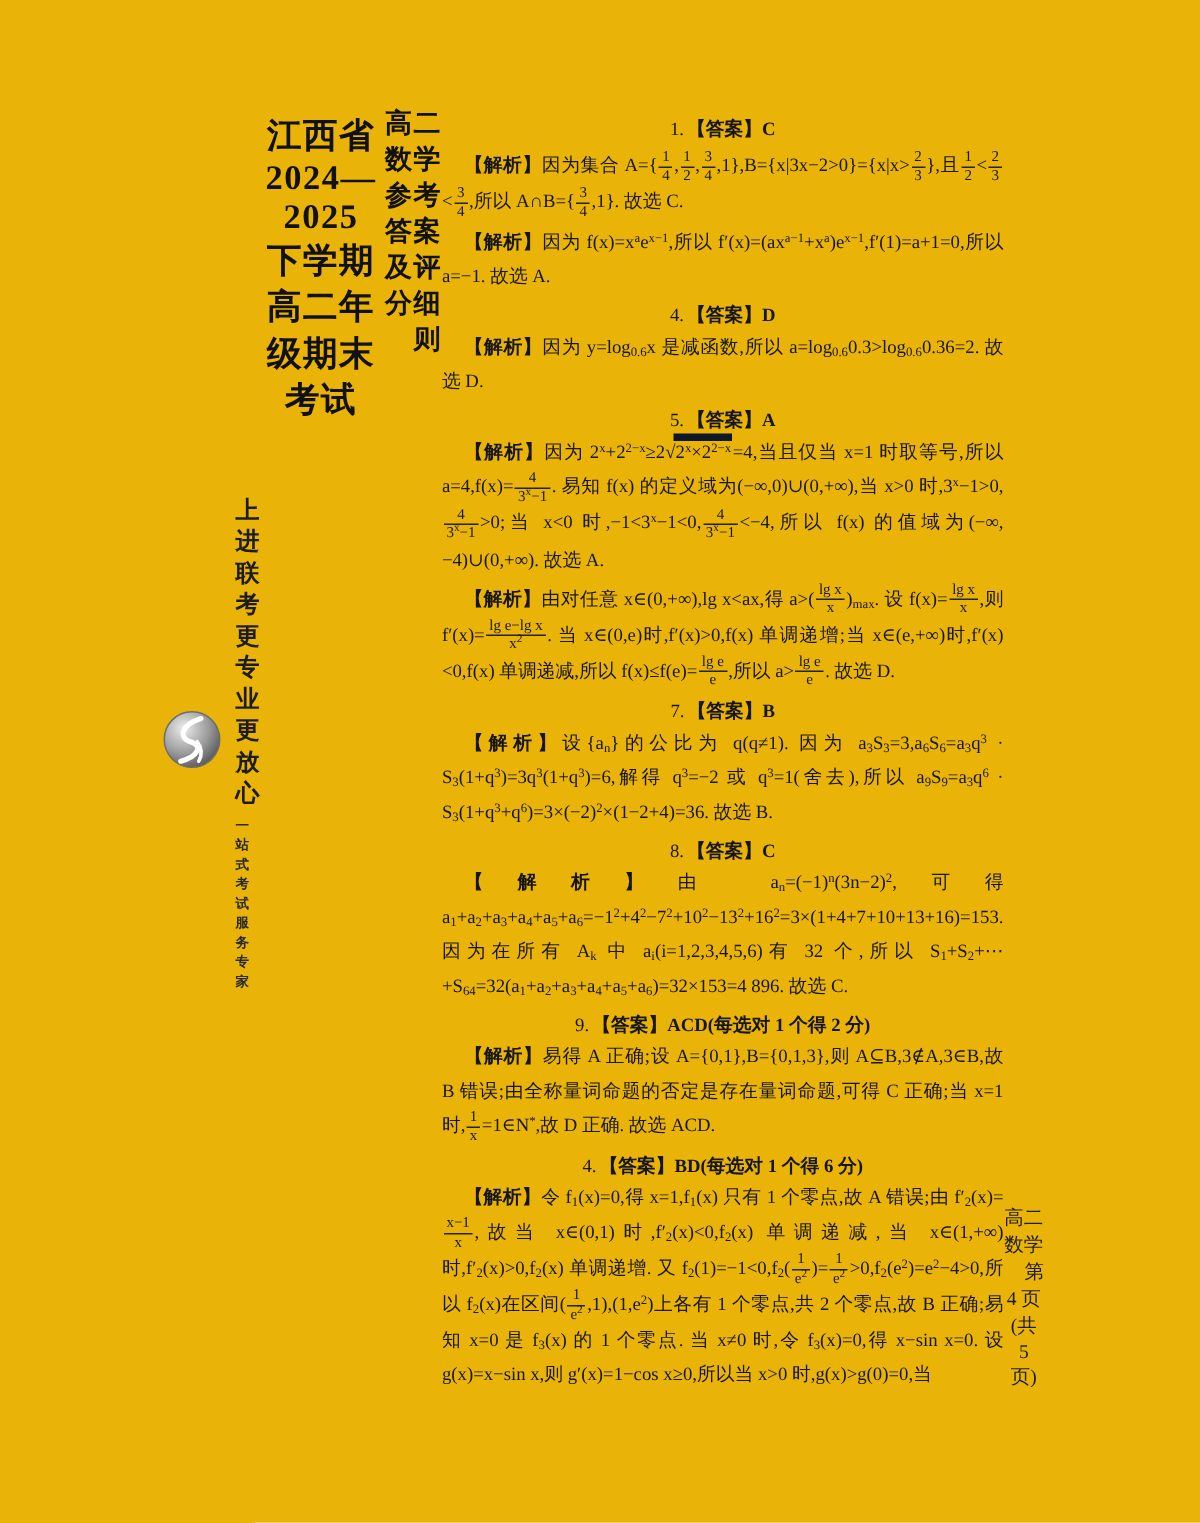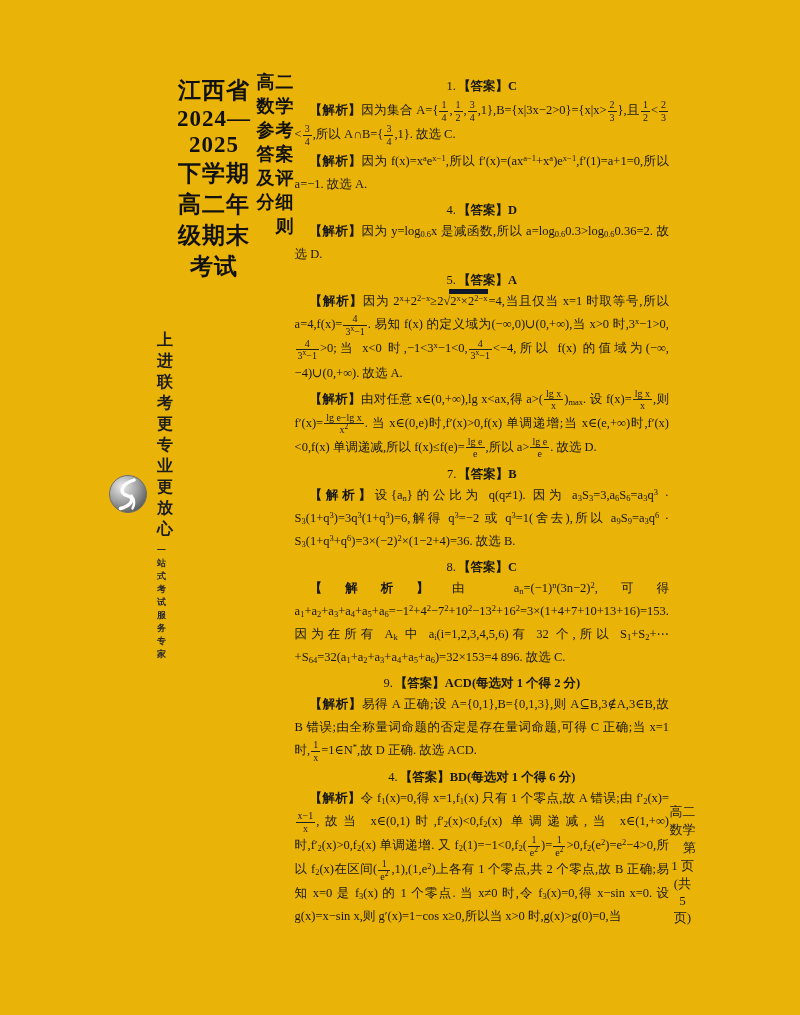--- a/index.html
+++ b/index.html
@@ -149,7 +149,7 @@
   </main>
 
   <footer>
-    <span>高二数学</span><span class="fp">第 1 页(共 5 页)</span>
+    <span>高二数学</span><span class="fp">第 4 页(共 5 页)</span>
   </footer>
 
 </div>

